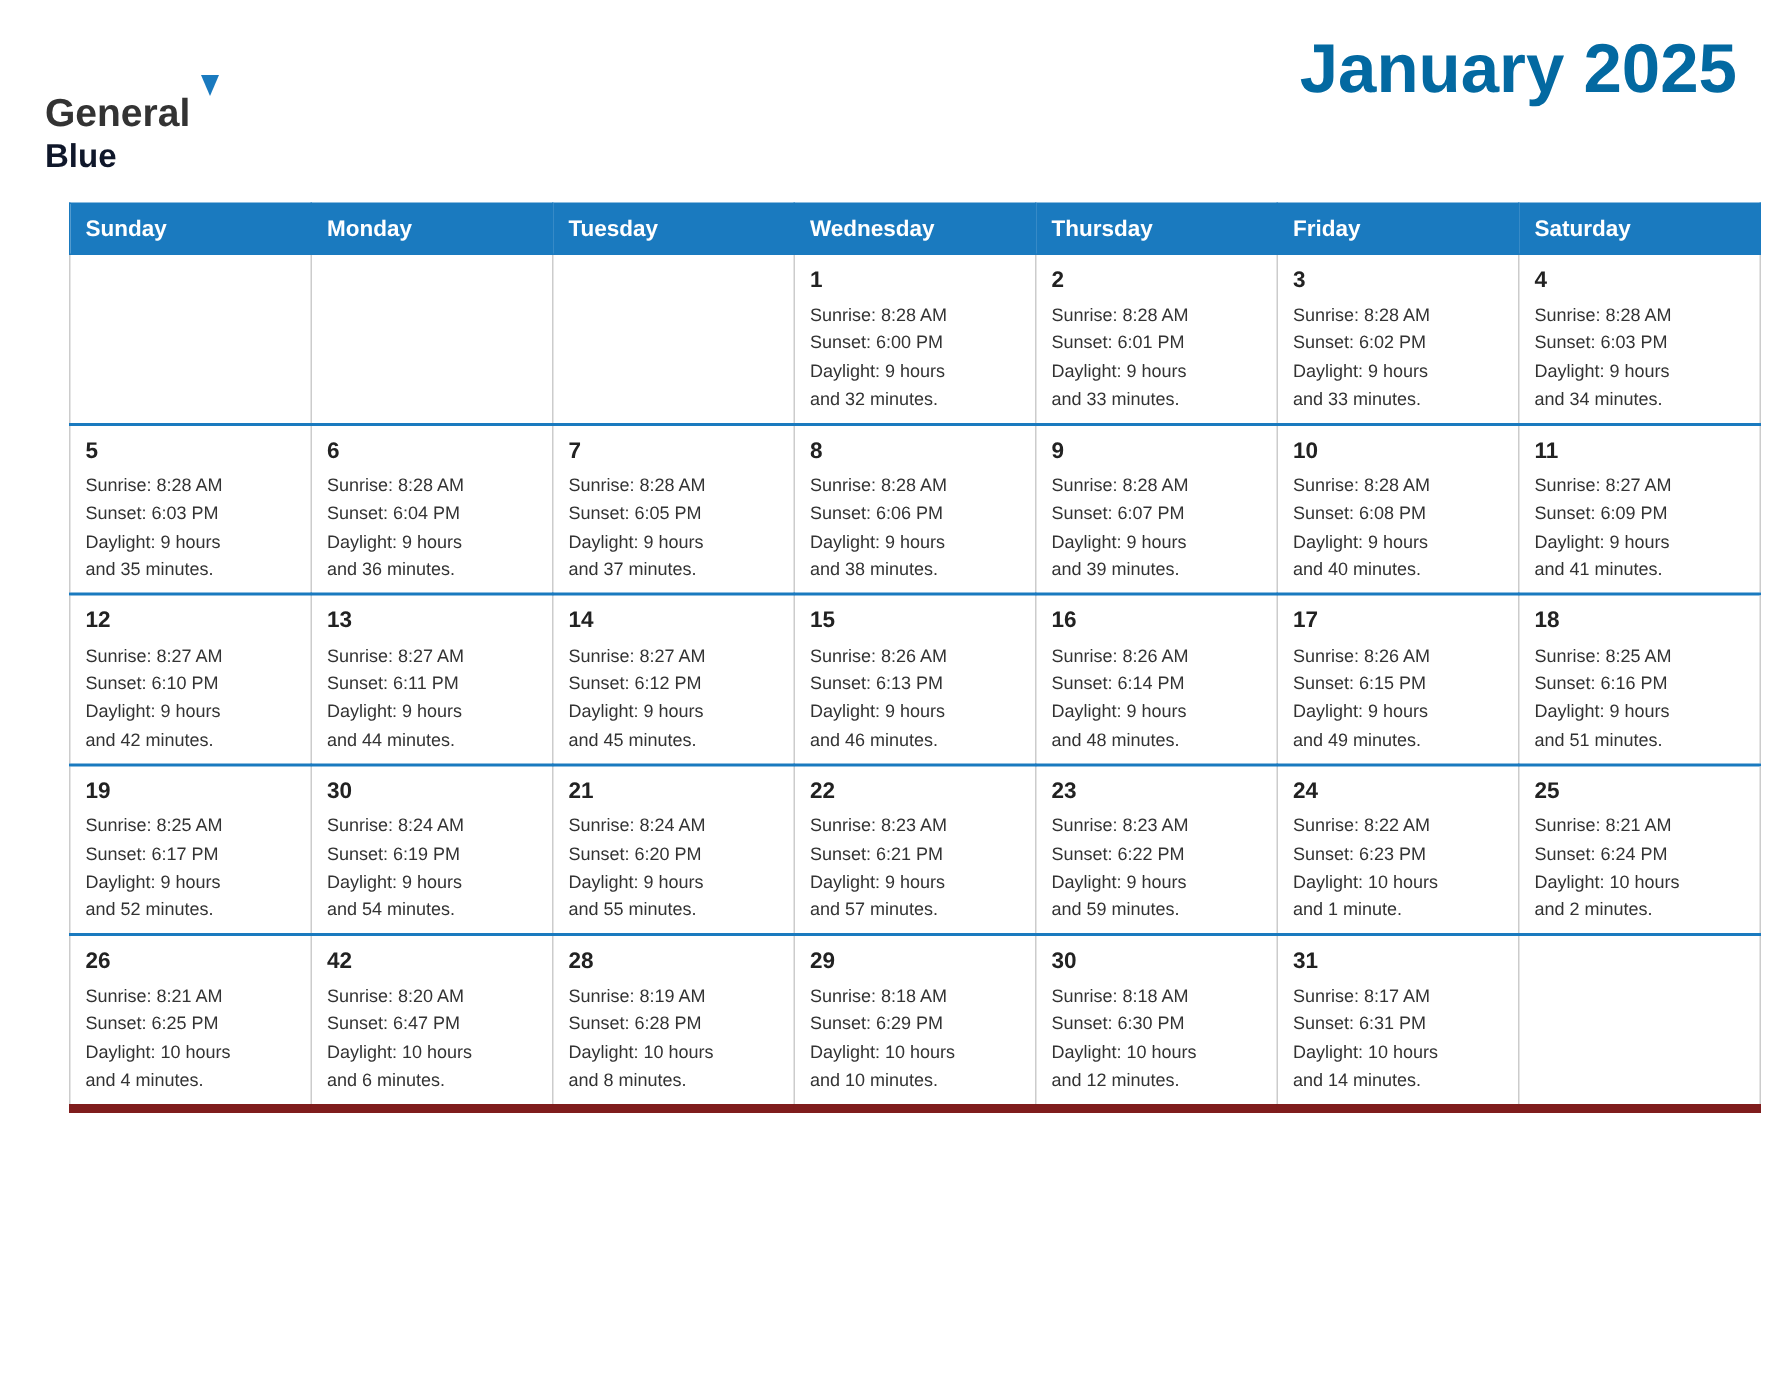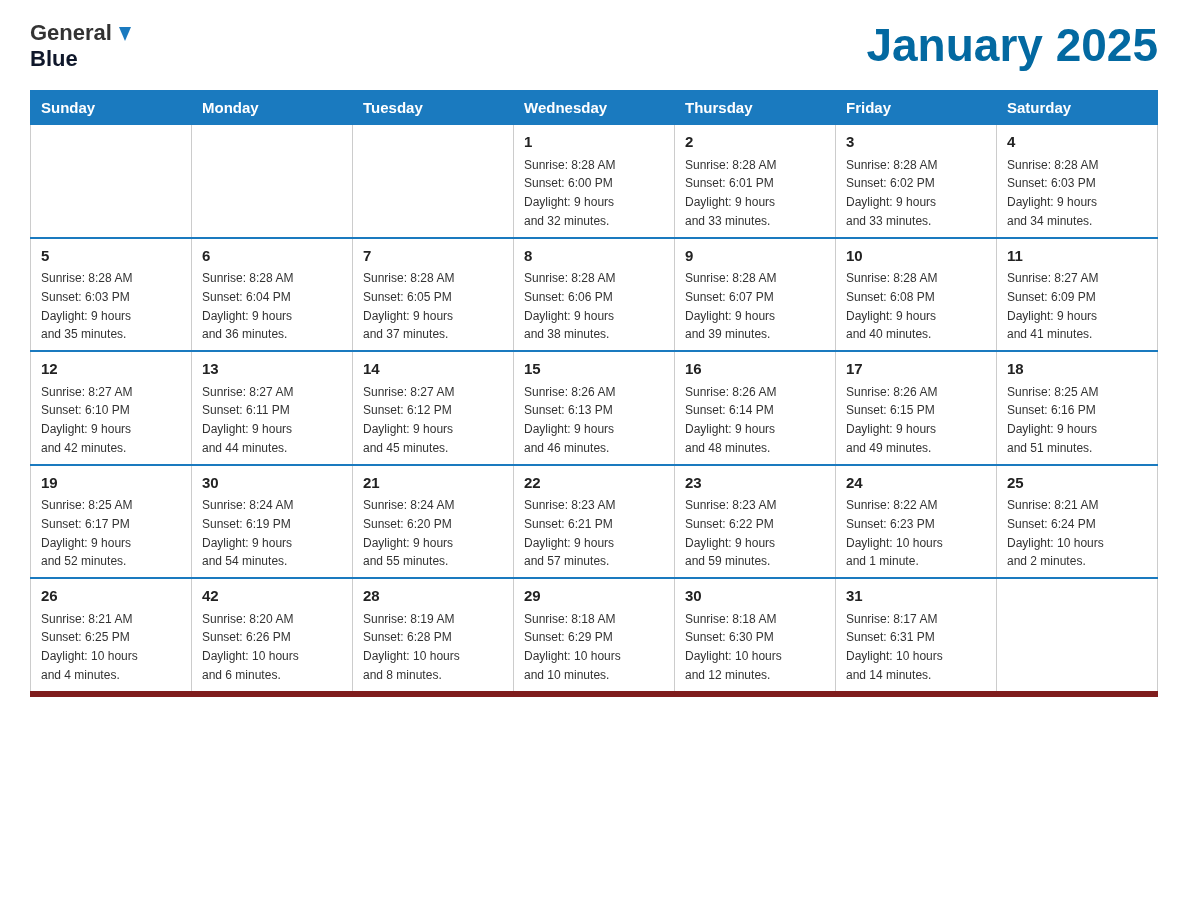--- a/index.html
+++ b/index.html
@@ -22,9 +22,10 @@
       align-items: center;
     }
     .logo-text-general {
-      font-size: 22px;
-      font-weight: bold;
-      color: #333;
+      font-size: 26px;
+      font-weight: bold;
+      color: #333;
+      margin-top: 40px;
     }
     .logo-text-blue {
       font-size: 22px;

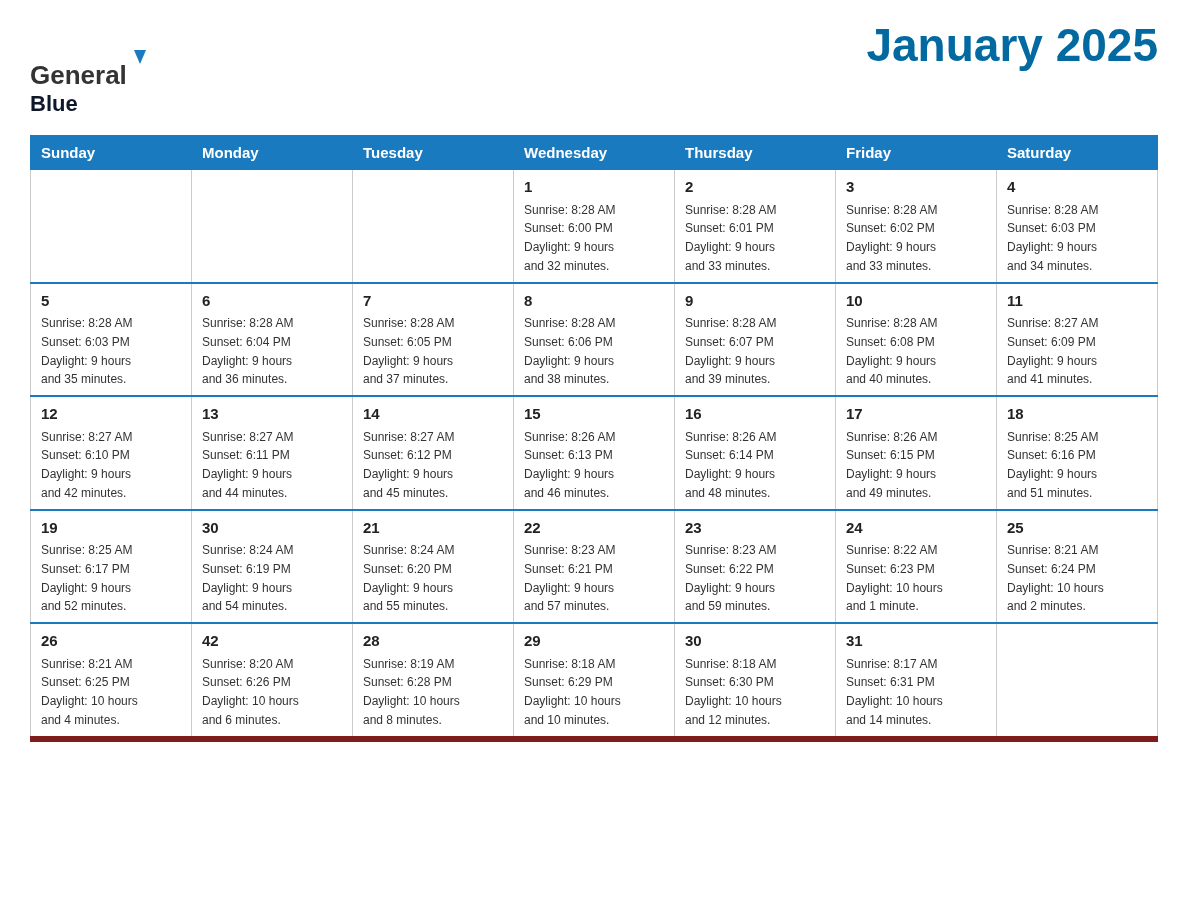--- a/index.html
+++ b/index.html
@@ -57,6 +57,7 @@
     table {
       width: 100%;
       border-collapse: collapse;
+      margin-left: 16px;
     }
     thead tr th {
       background-color: #1a7abf;

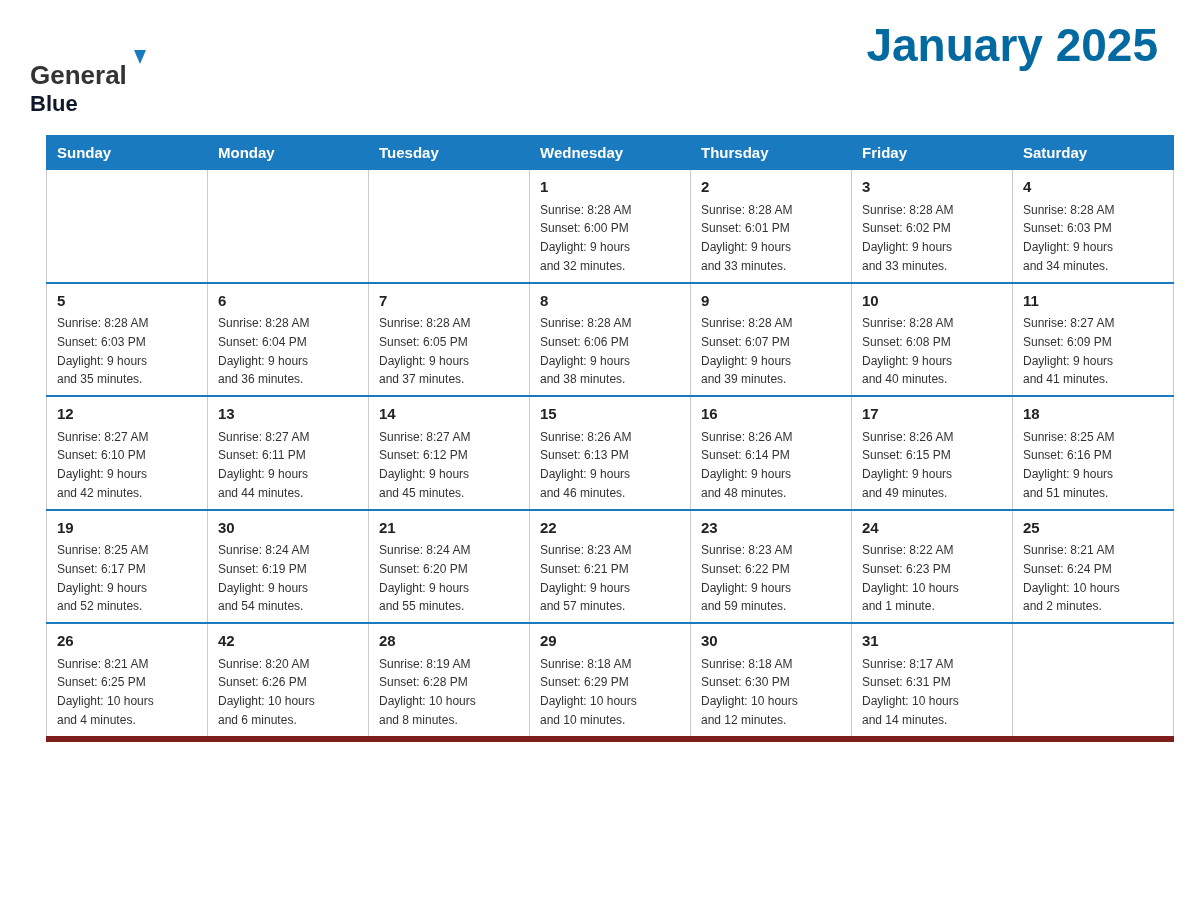--- a/index.html
+++ b/index.html
@@ -250,7 +250,7 @@
 Daylight: 10 hours
 and 4 minutes.</span></td>
         <td><span class="day-number">42</span><span class="day-info" style="white-space: pre-line;">Sunrise: 8:20 AM
-Sunset: 6:26 PM
+Sunset: 6:47 PM
 Daylight: 10 hours
 and 6 minutes.</span></td>
         <td><span class="day-number">28</span><span class="day-info" style="white-space: pre-line;">Sunrise: 8:19 AM

